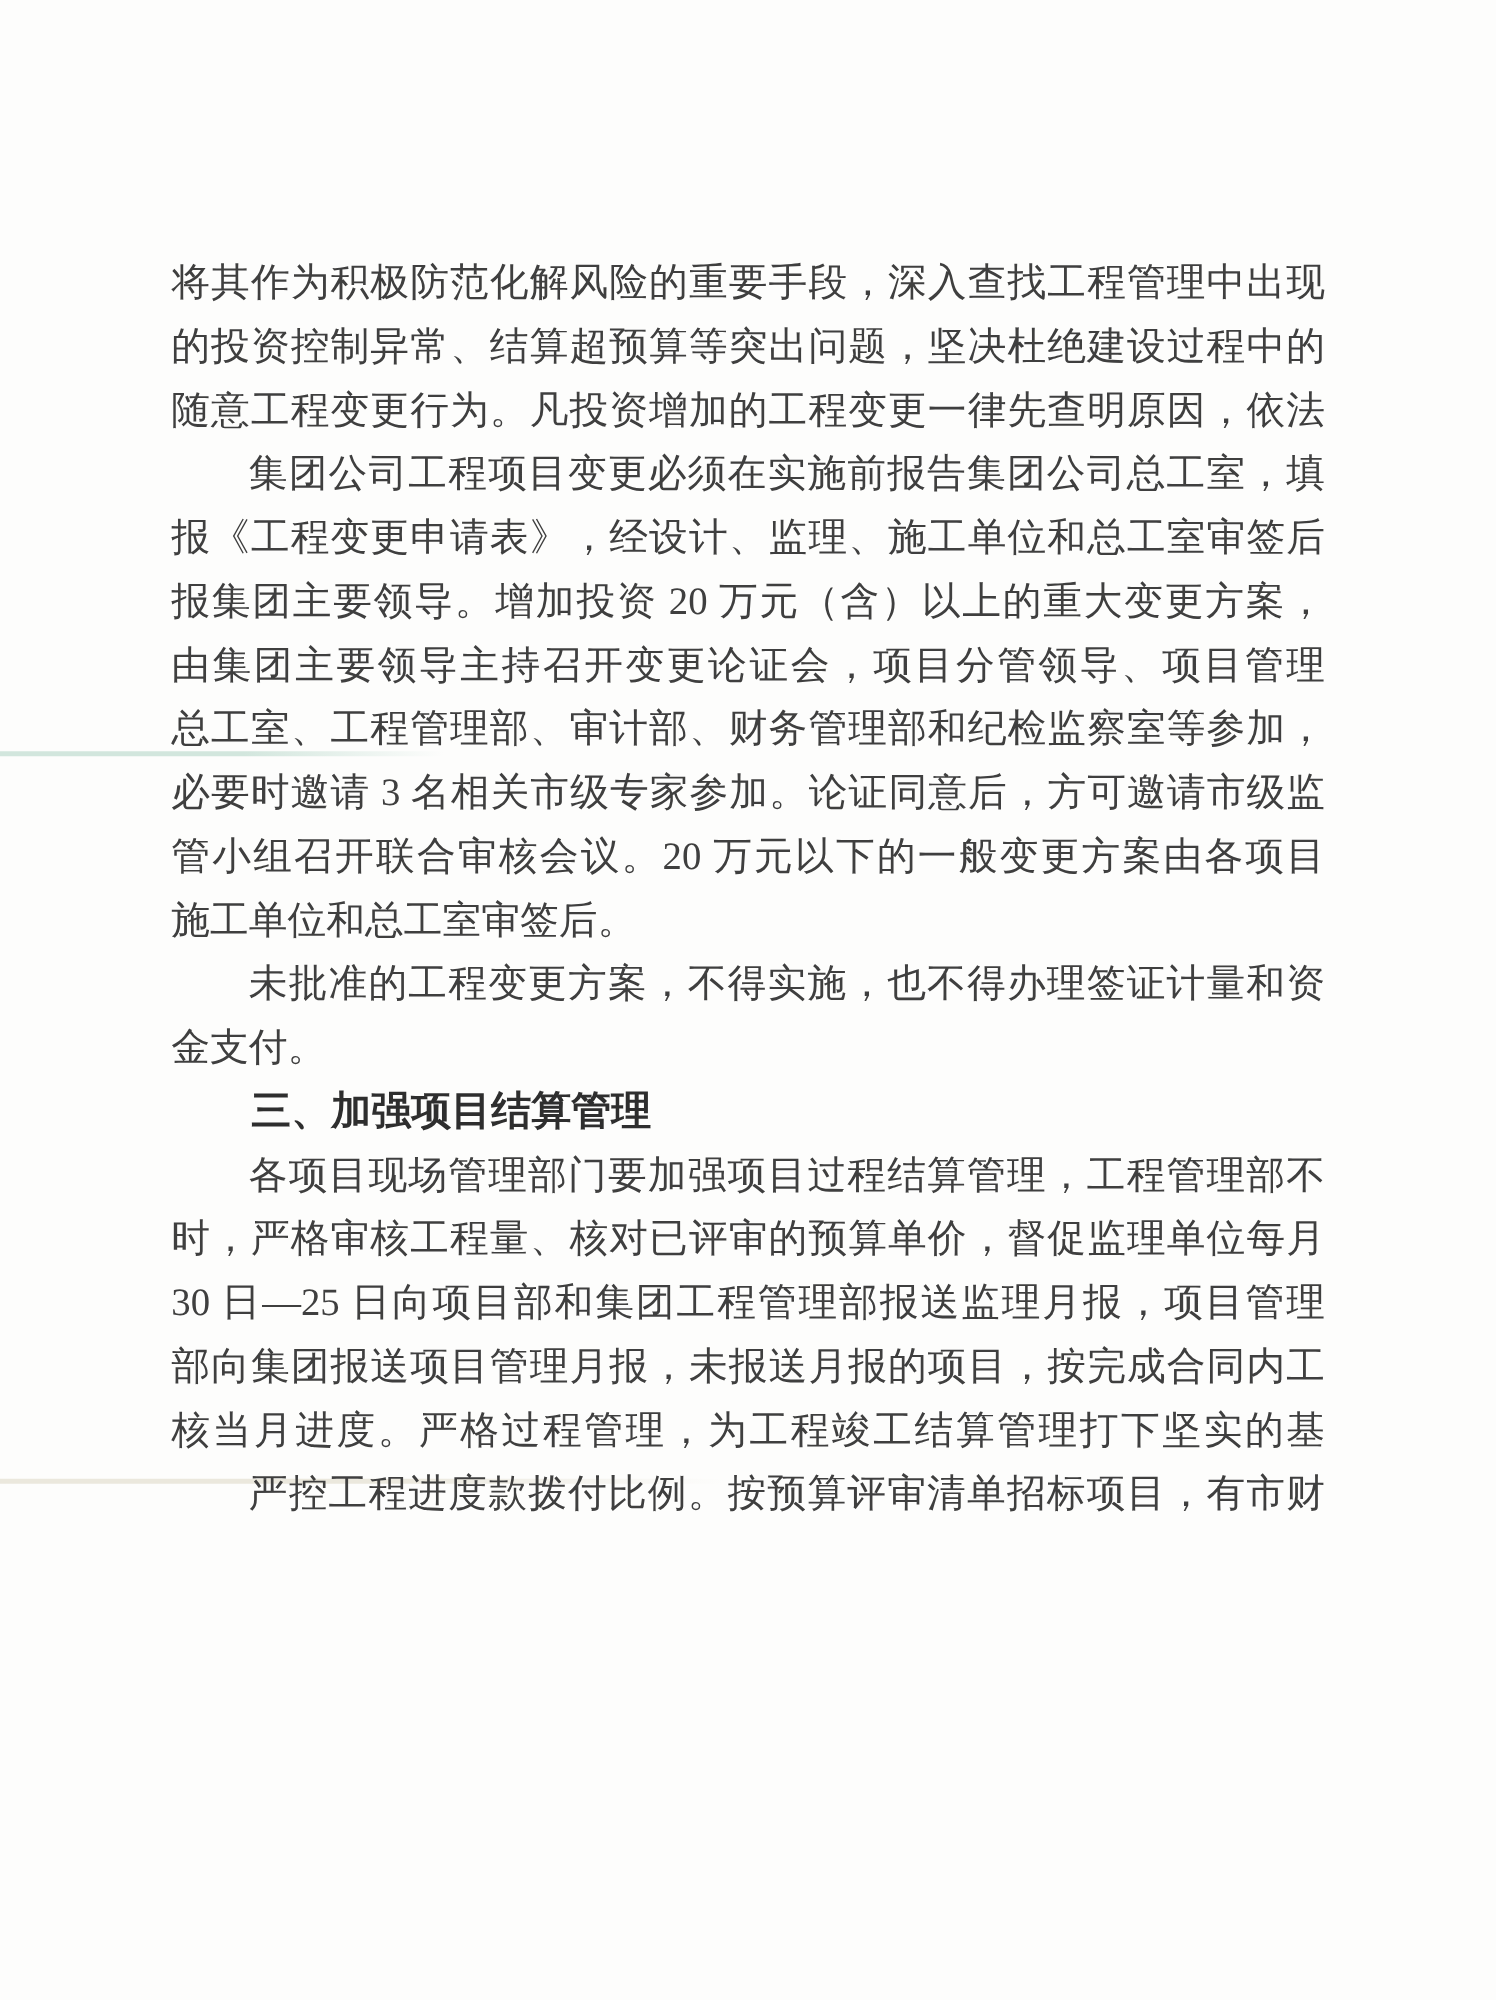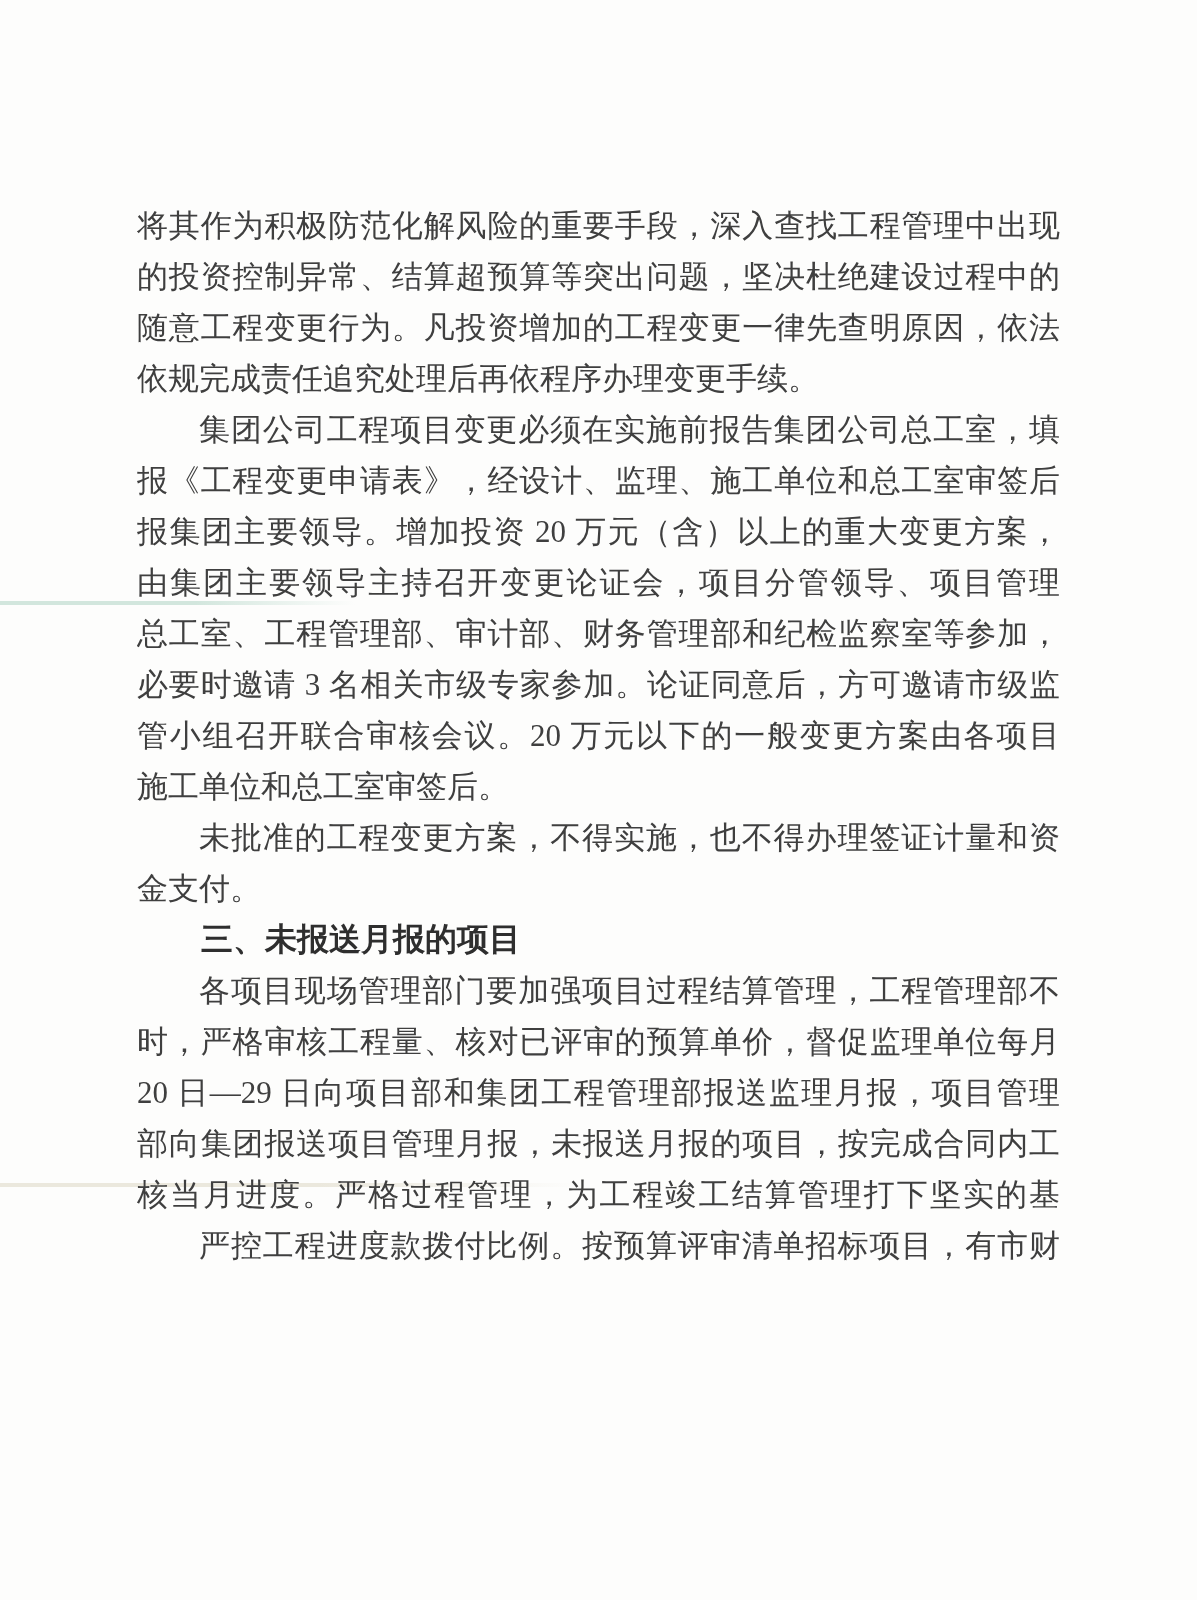--- a/index.html
+++ b/index.html
@@ -66,7 +66,6 @@
     <div class="line">将其作为积极防范化解风险的重要手段，深入查找工程管理中出现</div>
     <div class="line">的投资控制异常、结算超预算等突出问题，坚决杜绝建设过程中的</div>
     <div class="line">随意工程变更行为。凡投资增加的工程变更一律先查明原因，依法</div>
-    <div class="line end">依规完成责任追究处理后再依程序办理变更手续。</div>
 
     <div class="line first">集团公司工程项目变更必须在实施前报告集团公司总工室，填</div>
     <div class="line">报《工程变更申请表》，经设计、监理、施工单位和总工室审签后</div>

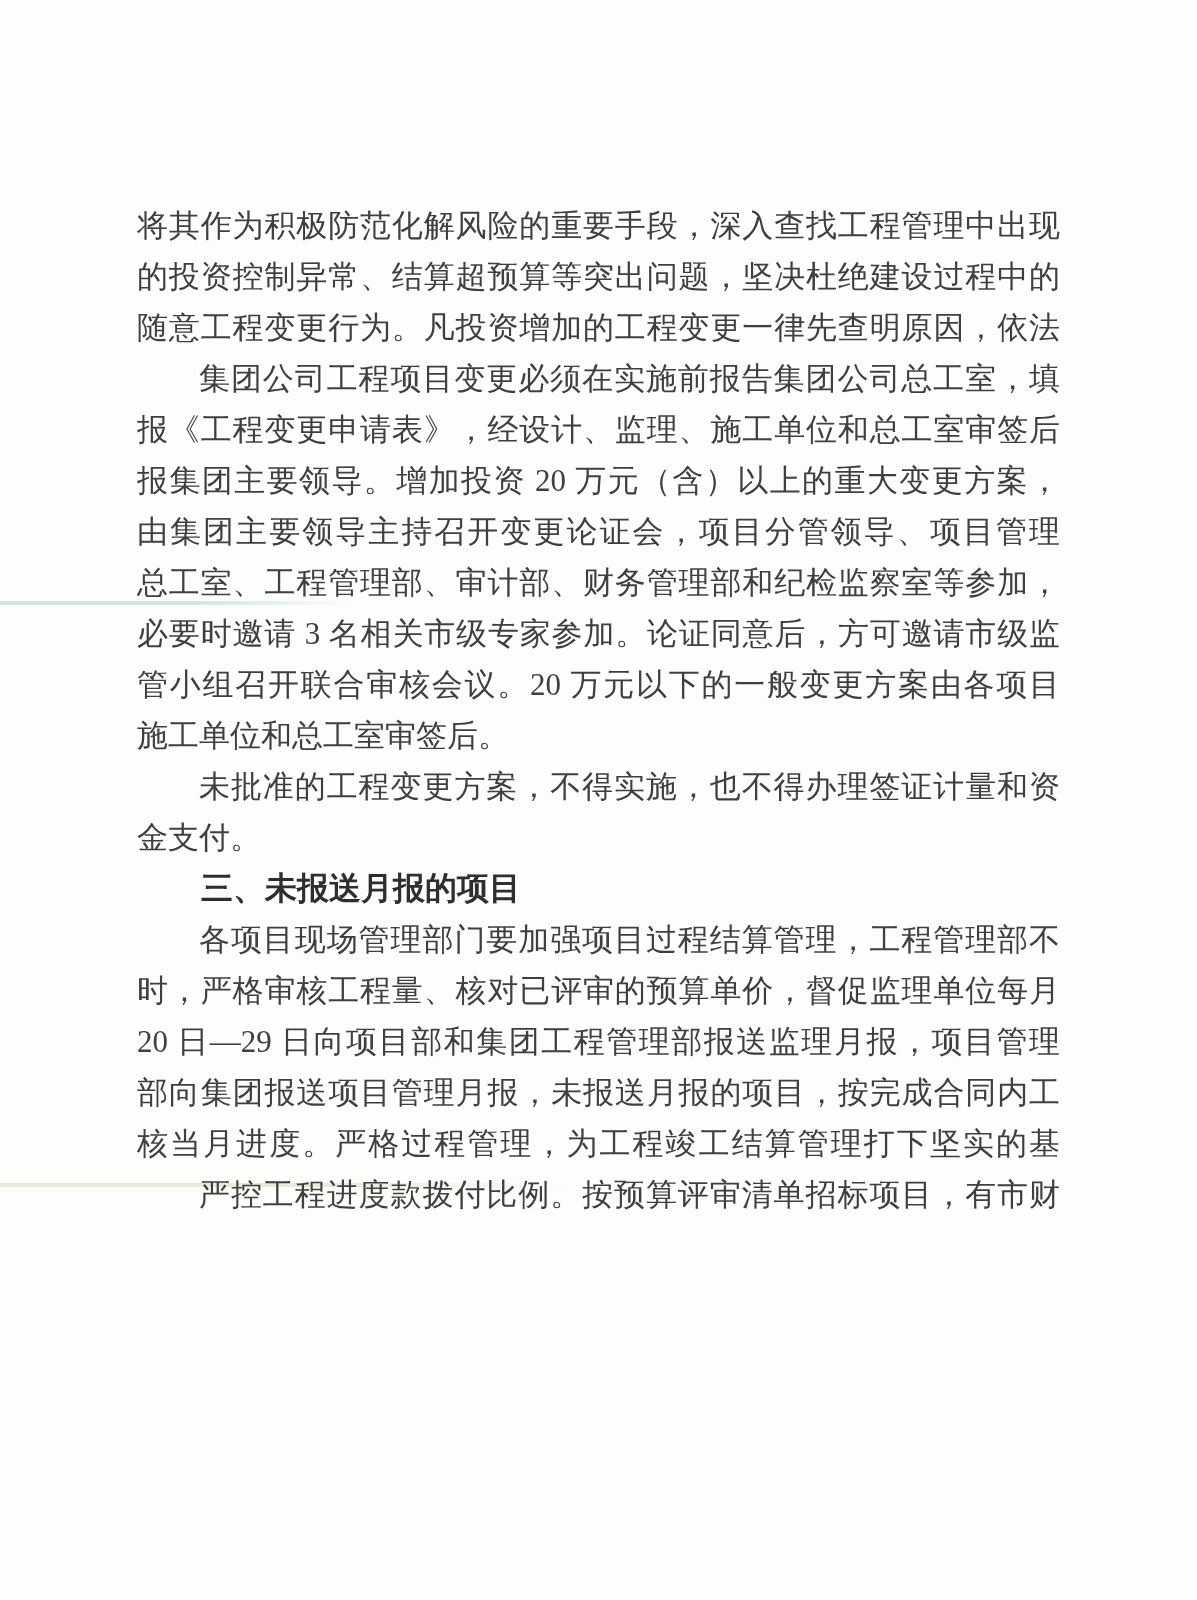--- a/index.html
+++ b/index.html
@@ -79,7 +79,7 @@
     <div class="line first">未批准的工程变更方案，不得实施，也不得办理签证计量和资</div>
     <div class="line end">金支付。</div>
 
-    <div class="line first heading end">三、未报送月报的项目</div>
+    <div class="line first heading end">三、加强项目结算管理</div>
 
     <div class="line first">各项目现场管理部门要加强项目过程结算管理，工程管理部不审</div>
     <div class="line">时，严格审核工程量、核对已评审的预算单价，督促监理单位每月</div>

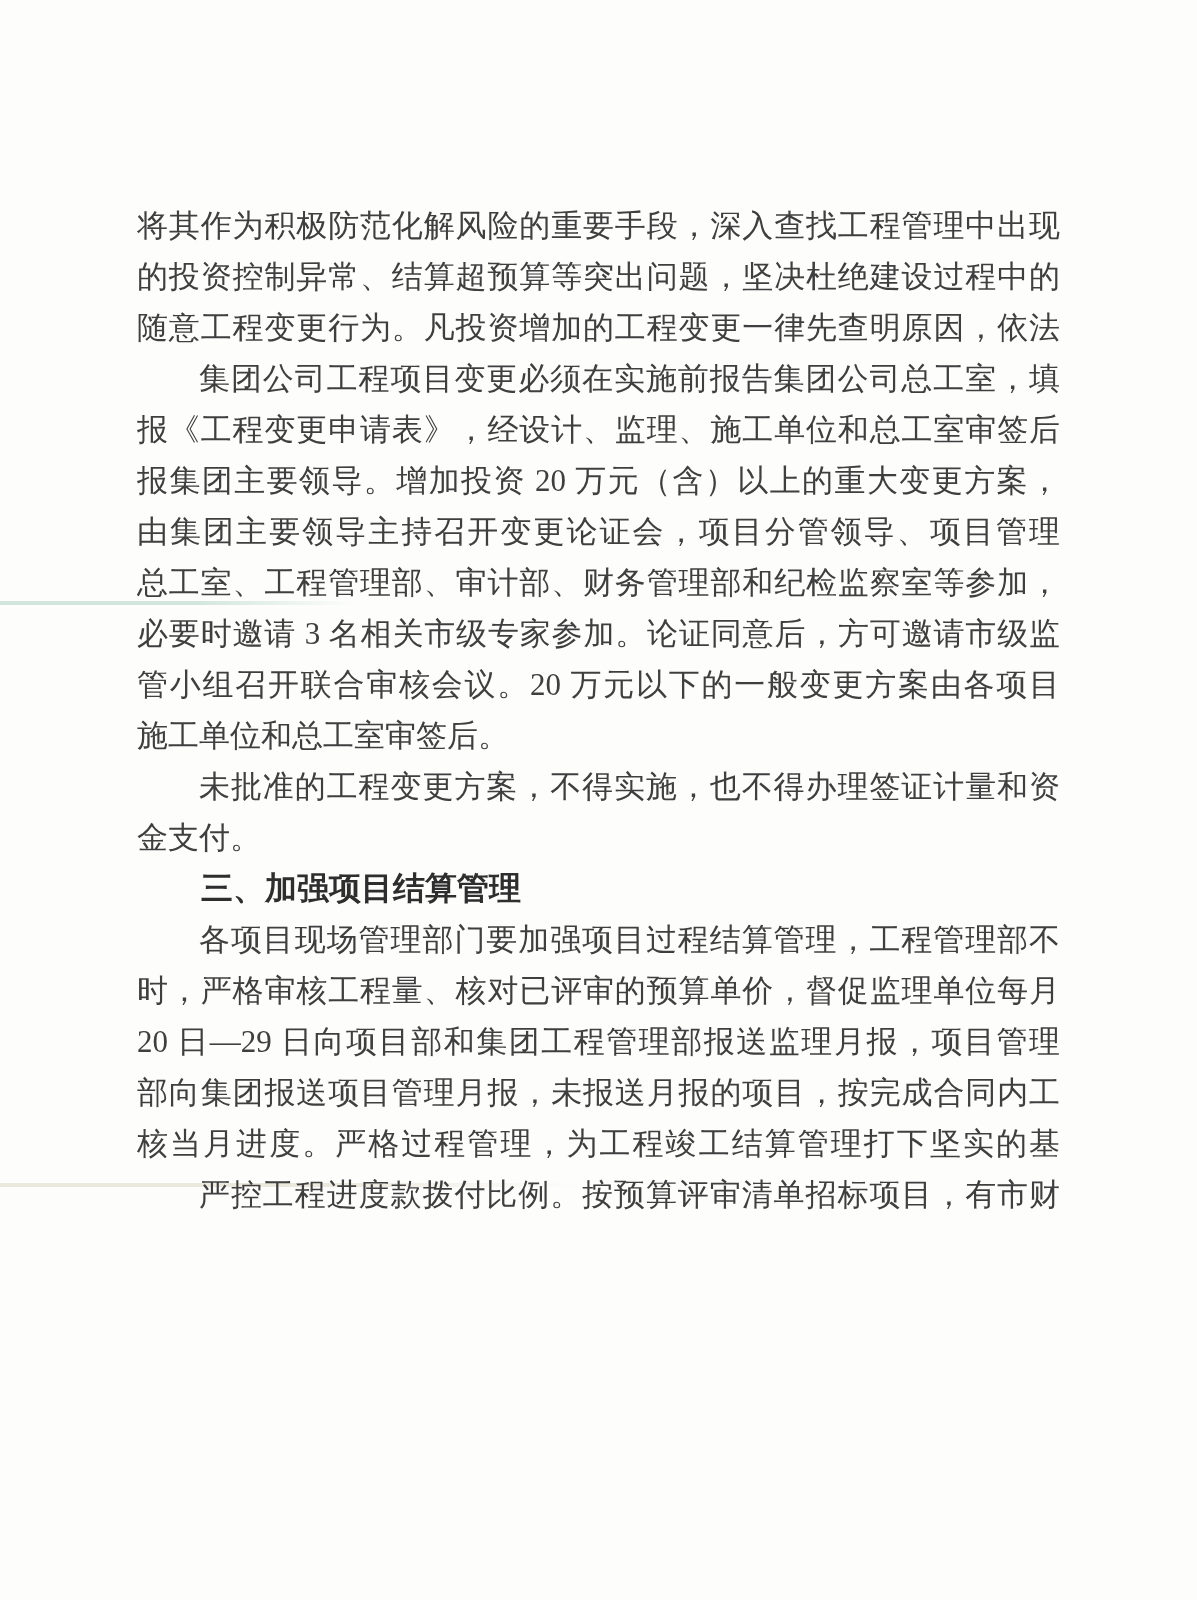--- a/index.html
+++ b/index.html
@@ -83,7 +83,7 @@
 
     <div class="line first">各项目现场管理部门要加强项目过程结算管理，工程管理部不审</div>
     <div class="line">时，严格审核工程量、核对已评审的预算单价，督促监理单位每月</div>
-    <div class="line">20 日—29 日向项目部和集团工程管理部报送监理月报，项目管理</div>
+    <div class="line">30 日—25 日向项目部和集团工程管理部报送监理月报，项目管理</div>
     <div class="line">部向集团报送项目管理月报，未报送月报的项目，按完成合同内工</div>
     <div class="line">核当月进度。严格过程管理，为工程竣工结算管理打下坚实的基础。</div>
 

